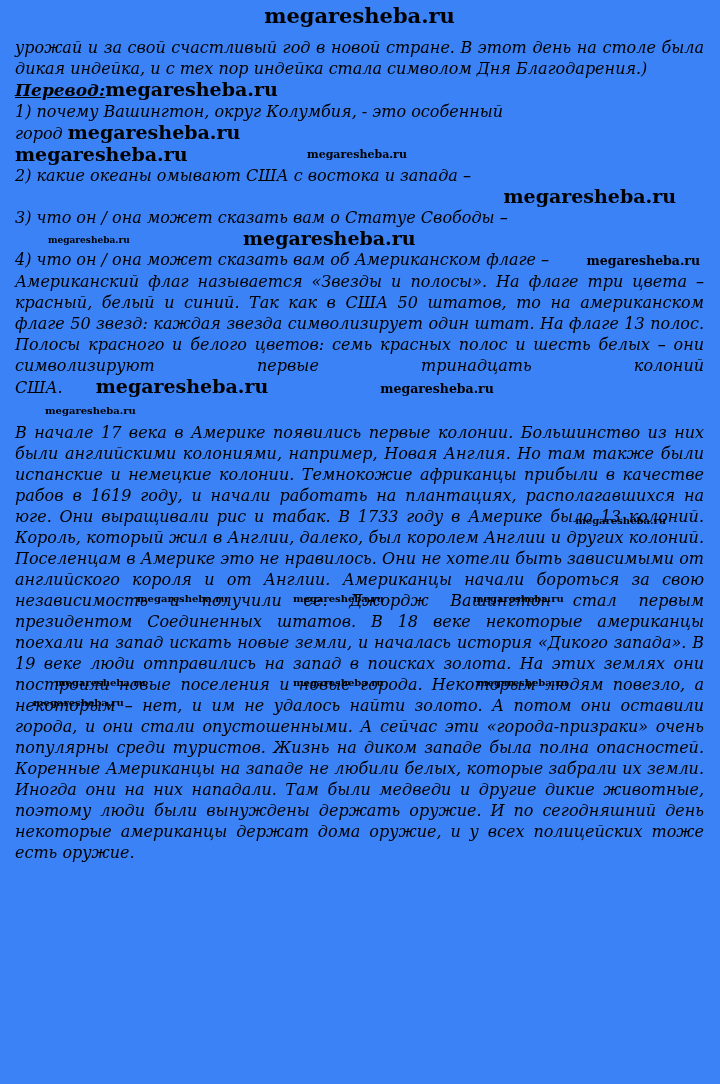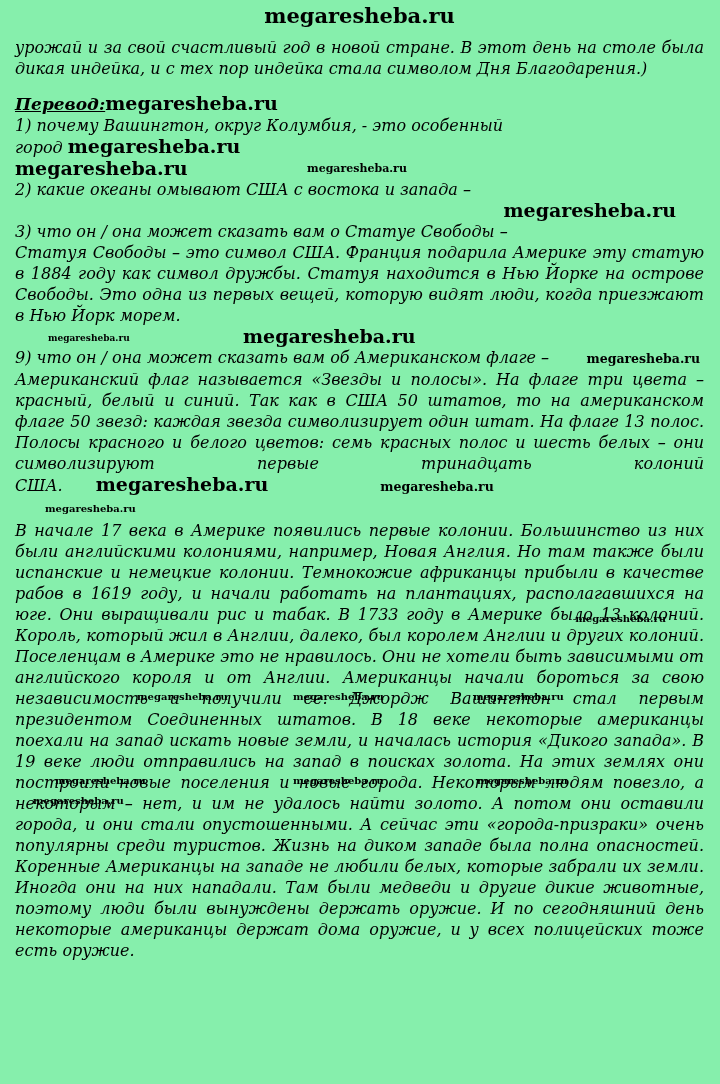--- a/index.html
+++ b/index.html
@@ -6,7 +6,7 @@
   .page {
     width: 720px; height: 1084px; box-sizing: border-box;
     margin: 0 auto; padding: 2px 16px 0 15px;
-    background: #86efac; color: #000000;
+    background: #3b82f6; color: #000000;
     overflow: hidden; position: relative;
     font-family: "DejaVu Serif", serif;
   }

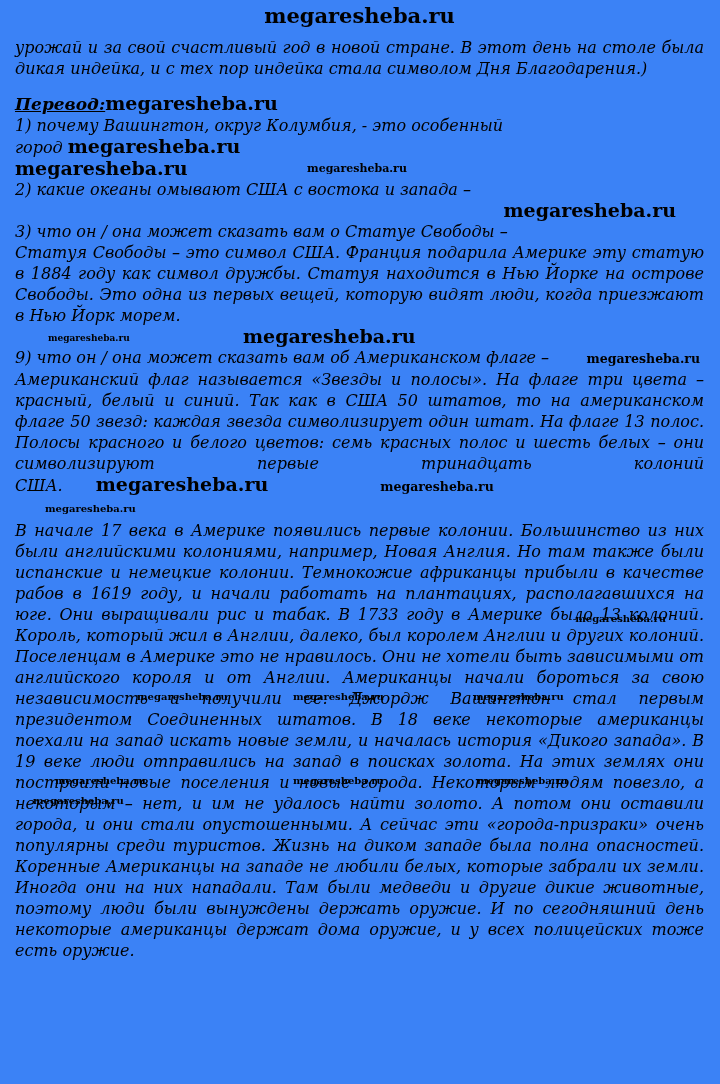--- a/index.html
+++ b/index.html
@@ -20,7 +20,7 @@
   .wm-tiny { font-size: 10px; }
   .wmrow { position: relative; height: 21px; }
   .ov { position: absolute; }
-  .gap14 { margin-top: 14px; }
+  .gap14 { }
   .gap24 { }
   .gap8  { margin-top: 8px; }
   .perevod { text-decoration: underline; font-weight: 600; font-size: 17px; }

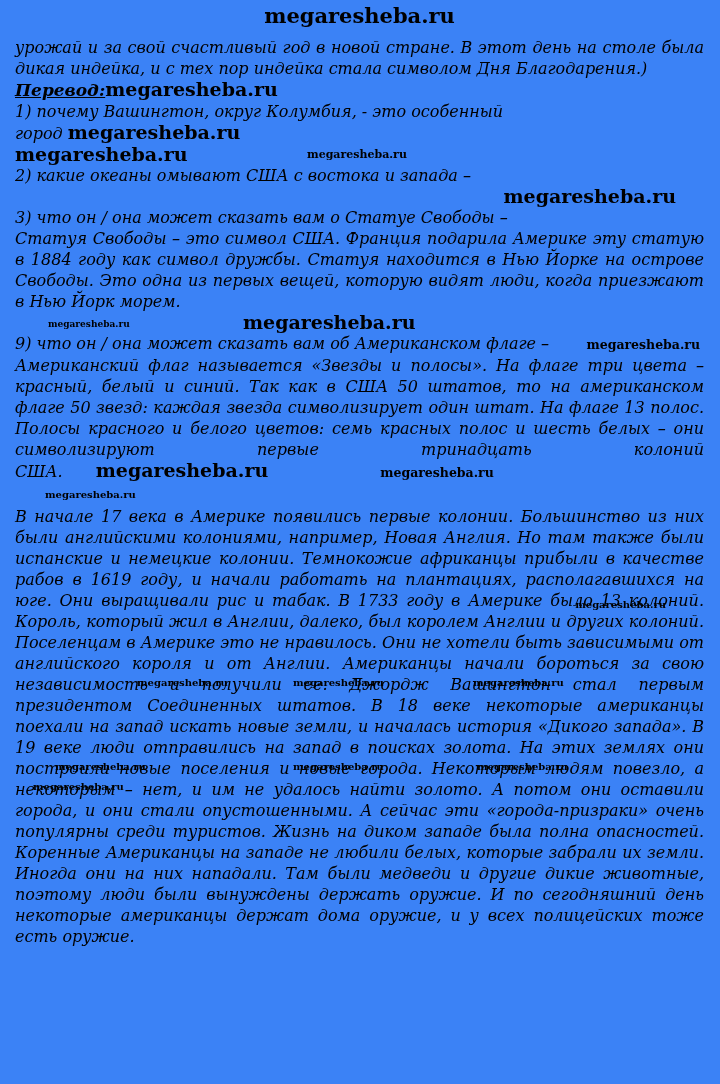--- a/index.html
+++ b/index.html
@@ -60,7 +60,6 @@
 
   <div>
     <div class="body">3) что он / она может сказать вам о Статуе Свободы –</div>
-    <p class="body just">Статуя Свободы – это символ США. Франция подарила Америке эту статую в 1884 году как символ дружбы. Статуя находится в Нью Йорке на острове Свободы. Это одна из первых вещей, которую видят люди, когда приезжают в Нью Йорк морем.</p>
   </div>
 
   <div class="wmrow">

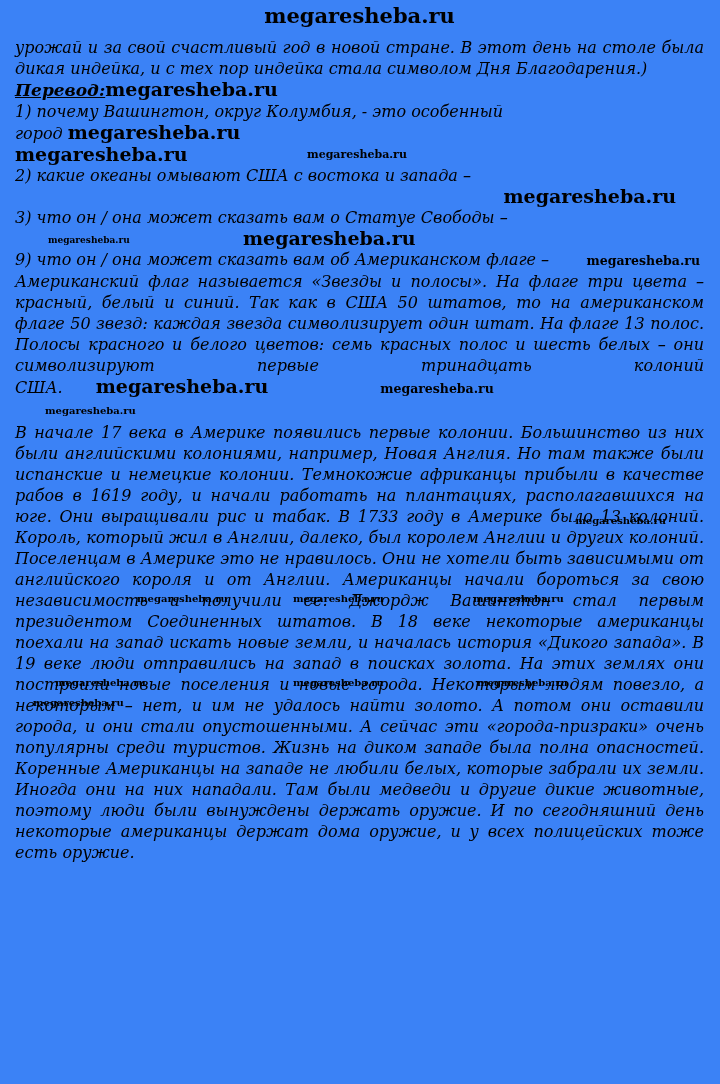--- a/index.html
+++ b/index.html
@@ -69,7 +69,7 @@
 
   <div>
     <div class="body qrow">
-      <span>9) что он / она может сказать вам об Американском флаге –</span>
+      <span>4) что он / она может сказать вам об Американском флаге –</span>
       <span class="wm wm-med" style="margin-right:4px;">megaresheba.ru</span>
     </div>
     <p class="body just">

